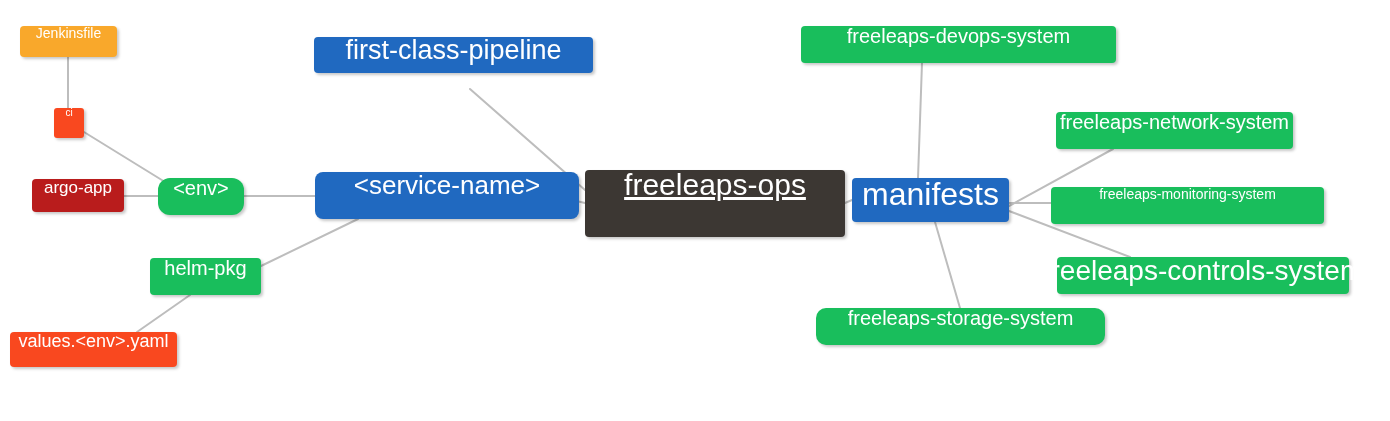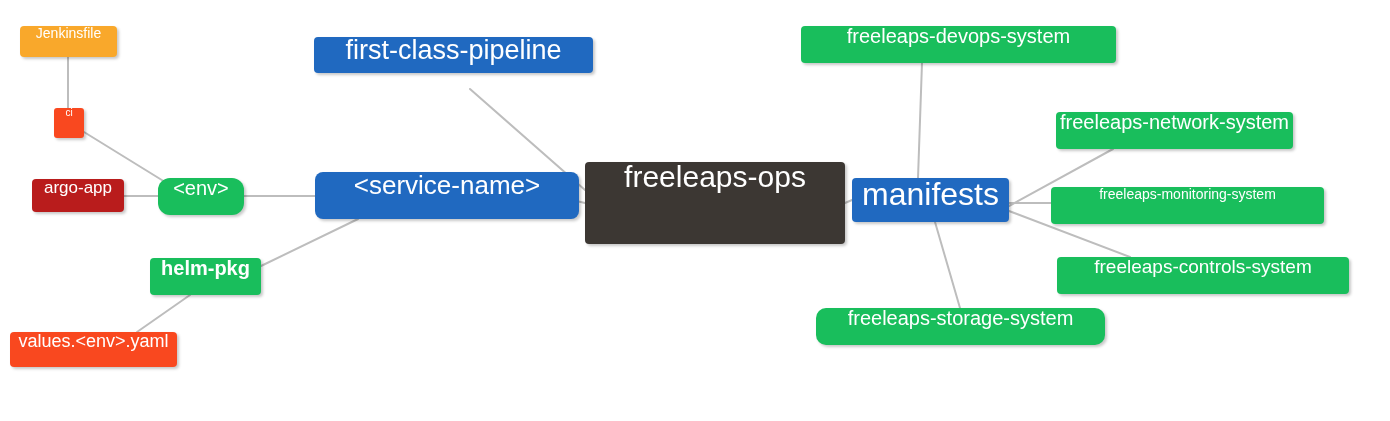--- a/index.html
+++ b/index.html
@@ -66,7 +66,7 @@
       <line x1="935" y1="222" x2="960" y2="308" stroke="#bdbdbd" stroke-width="2" stroke-linecap="round"></line>
     </svg>
   <div id="node-layer">
-      <div class="node" style="left: 585px; top: 162px; width: 260px; height: 82px; background: rgb(60, 55, 51); font-size: 30px; border-radius: 4px;">
+      <div class="node" style="left: 585px; top: 170px; width: 260px; height: 67px; background: rgb(60, 55, 51); font-size: 30px; border-radius: 4px; text-decoration: underline;">
         <span class="node-label">freeleaps-ops</span>
       </div>
       <div class="node" style="left: 314px; top: 37px; width: 279px; height: 36px; background: rgb(32, 105, 192); font-size: 27px; border-radius: 4px;">

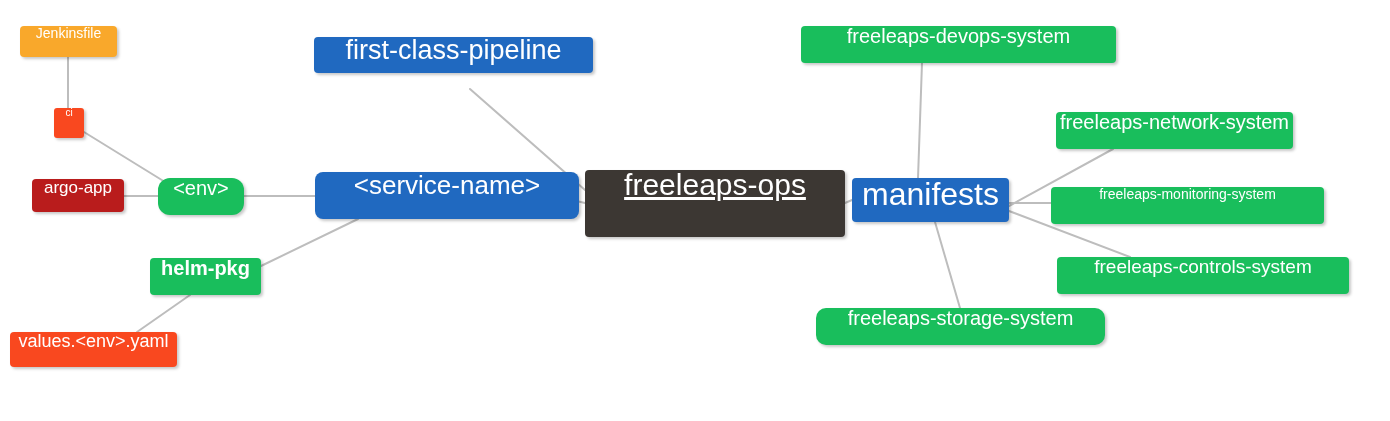--- a/index.html
+++ b/index.html
@@ -81,7 +81,7 @@
       <div class="node" style="left: 158px; top: 178px; width: 86px; height: 37px; background: rgb(25, 190, 92); font-size: 20px; border-radius: 12px;">
         <span class="node-label">&lt;env&gt;</span>
       </div>
-      <div class="node" style="left: 150px; top: 258px; width: 111px; height: 37px; background: rgb(25, 190, 92); font-size: 20px; border-radius: 4px; font-weight: bold;">
+      <div class="node" style="left: 150px; top: 258px; width: 111px; height: 37px; background: rgb(25, 190, 92); font-size: 20px; border-radius: 4px;">
         <span class="node-label">helm-pkg</span>
       </div>
       <div class="node" style="left: 54px; top: 108px; width: 30px; height: 30px; background: rgb(249, 72, 31); font-size: 10px; border-radius: 3px;">

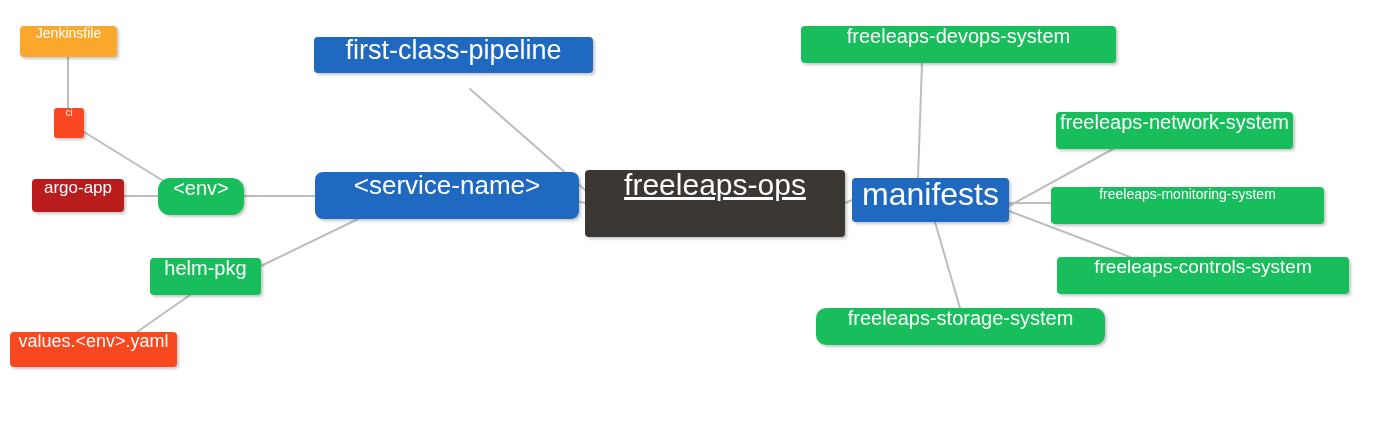--- a/index.html
+++ b/index.html
@@ -105,7 +105,7 @@
       <div class="node" style="left: 1051px; top: 187px; width: 273px; height: 37px; background: rgb(25, 190, 92); font-size: 14px; border-radius: 4px;">
         <span class="node-label">freeleaps-monitoring-system</span>
       </div>
-      <div class="node" style="left: 1057px; top: 257px; width: 292px; height: 37px; background: rgb(25, 190, 92); font-size: 19px; border-radius: 4px;">
+      <div class="node" style="left: 1057px; top: 257px; width: 292px; height: 37px; background: rgb(25, 190, 92); font-size: 28px; border-radius: 4px;">
         <span class="node-label">freeleaps-controls-system</span>
       </div>
       <div class="node" style="left: 816px; top: 308px; width: 289px; height: 37px; background: rgb(25, 190, 92); font-size: 20px; border-radius: 10px;">

